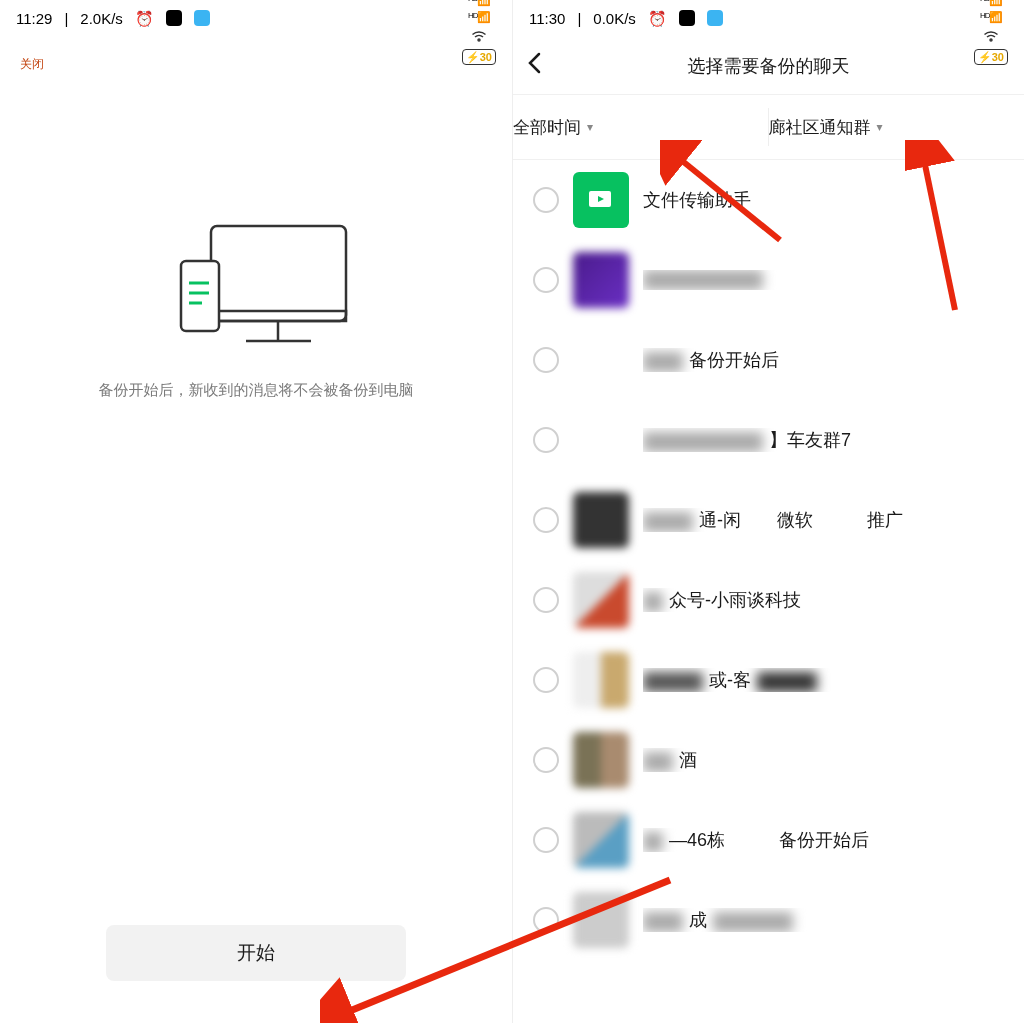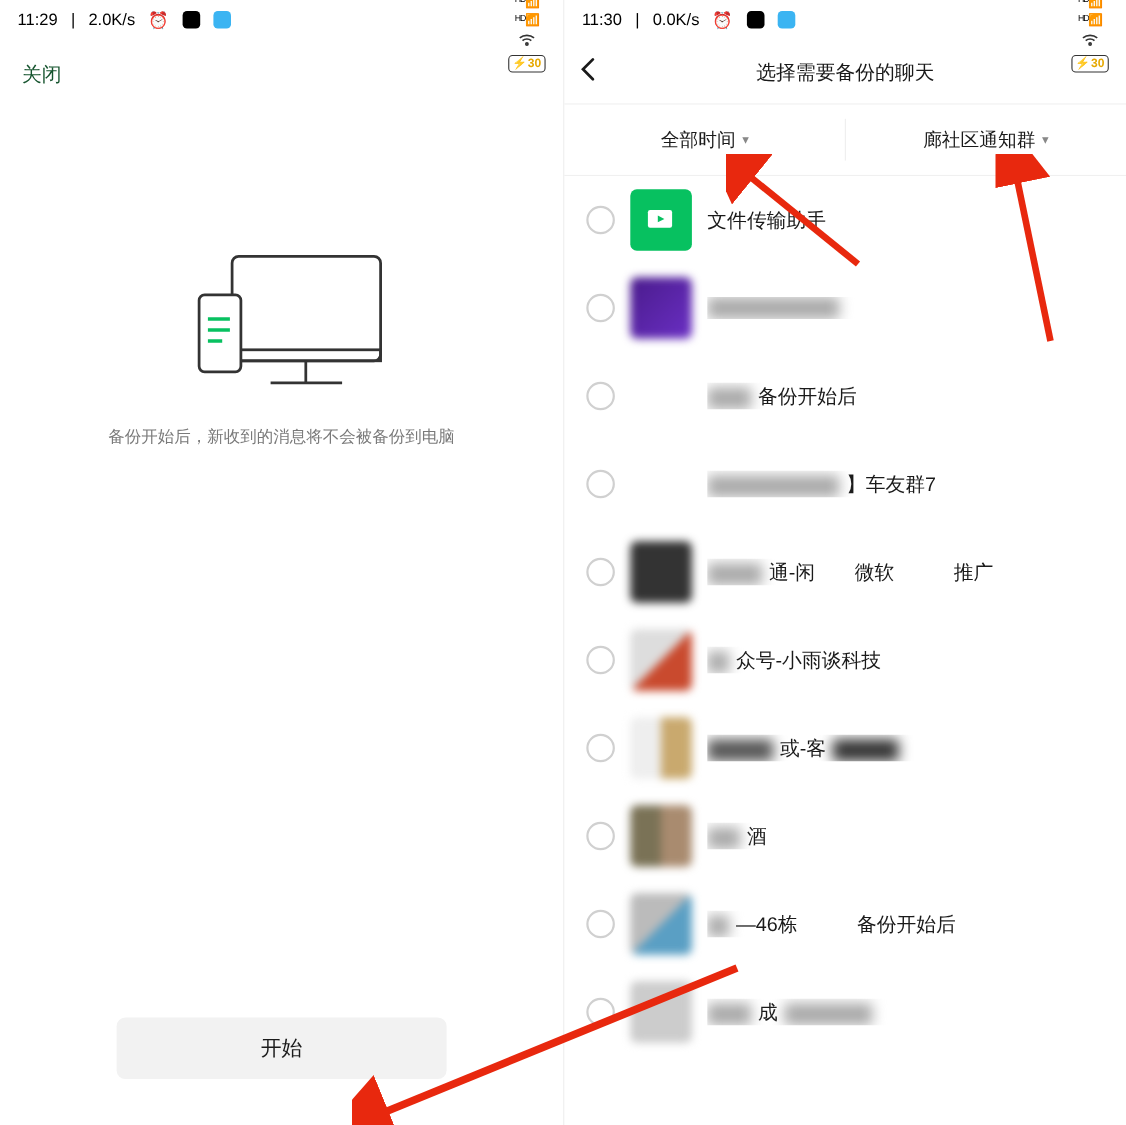--- a/index.html
+++ b/index.html
@@ -59,8 +59,8 @@
     }
     
     .close-btn {
-      color: #14532d;
-      font-size: 18px;
+      color: #c2410c;
+      font-size: 12px;
       padding: 18px 20px;
       display: inline-block;
     }

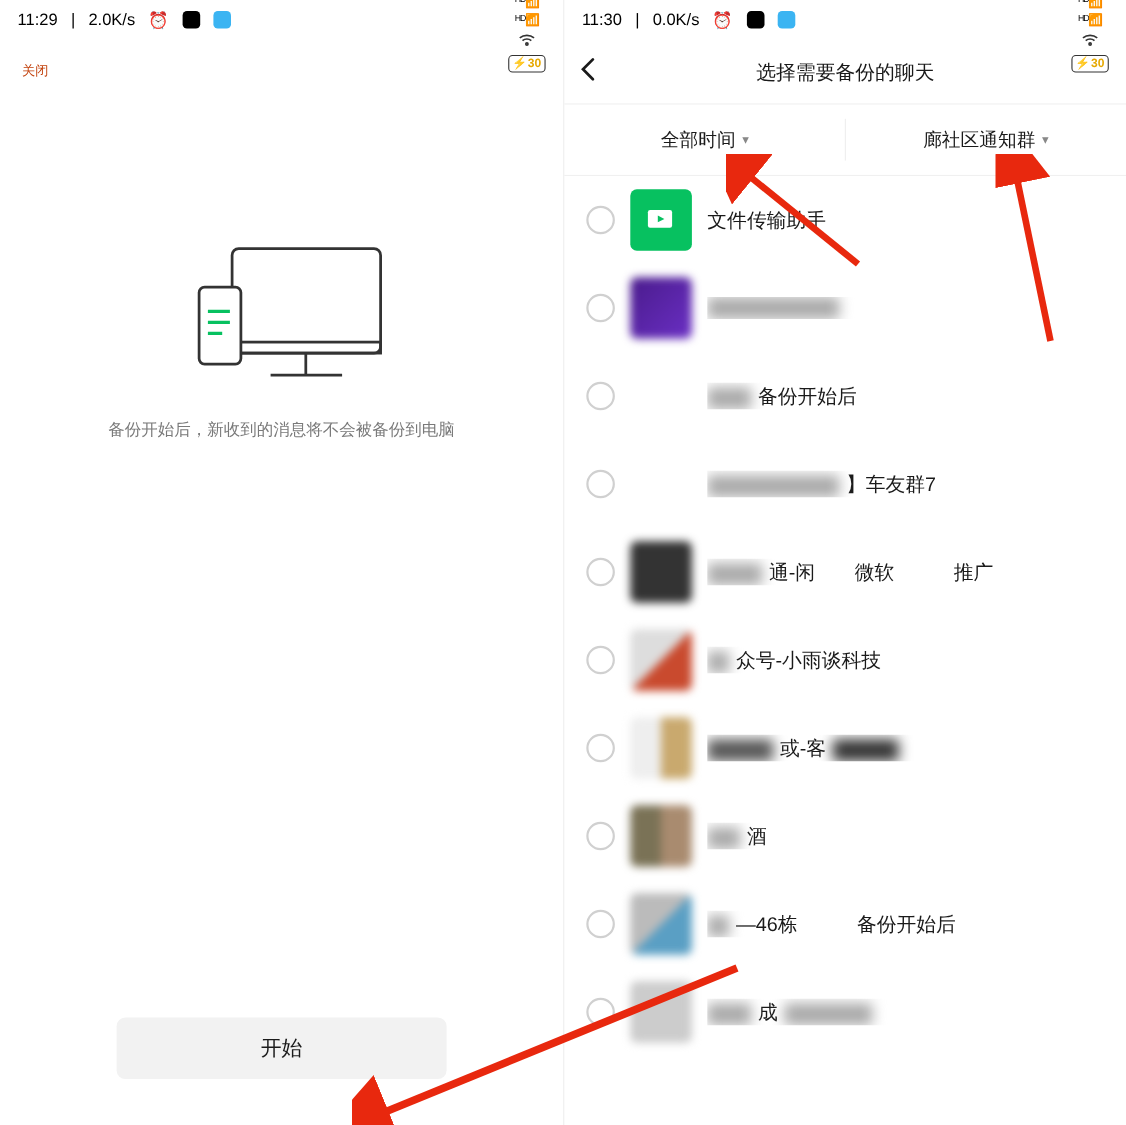--- a/index.html
+++ b/index.html
@@ -130,7 +130,7 @@
       flex: 1;
       display: flex;
       align-items: center;
-      justify-content: center;
+      justify-content: flex-start;
       gap: 6px;
       font-size: 17px;
       color: #1a1a1a;

